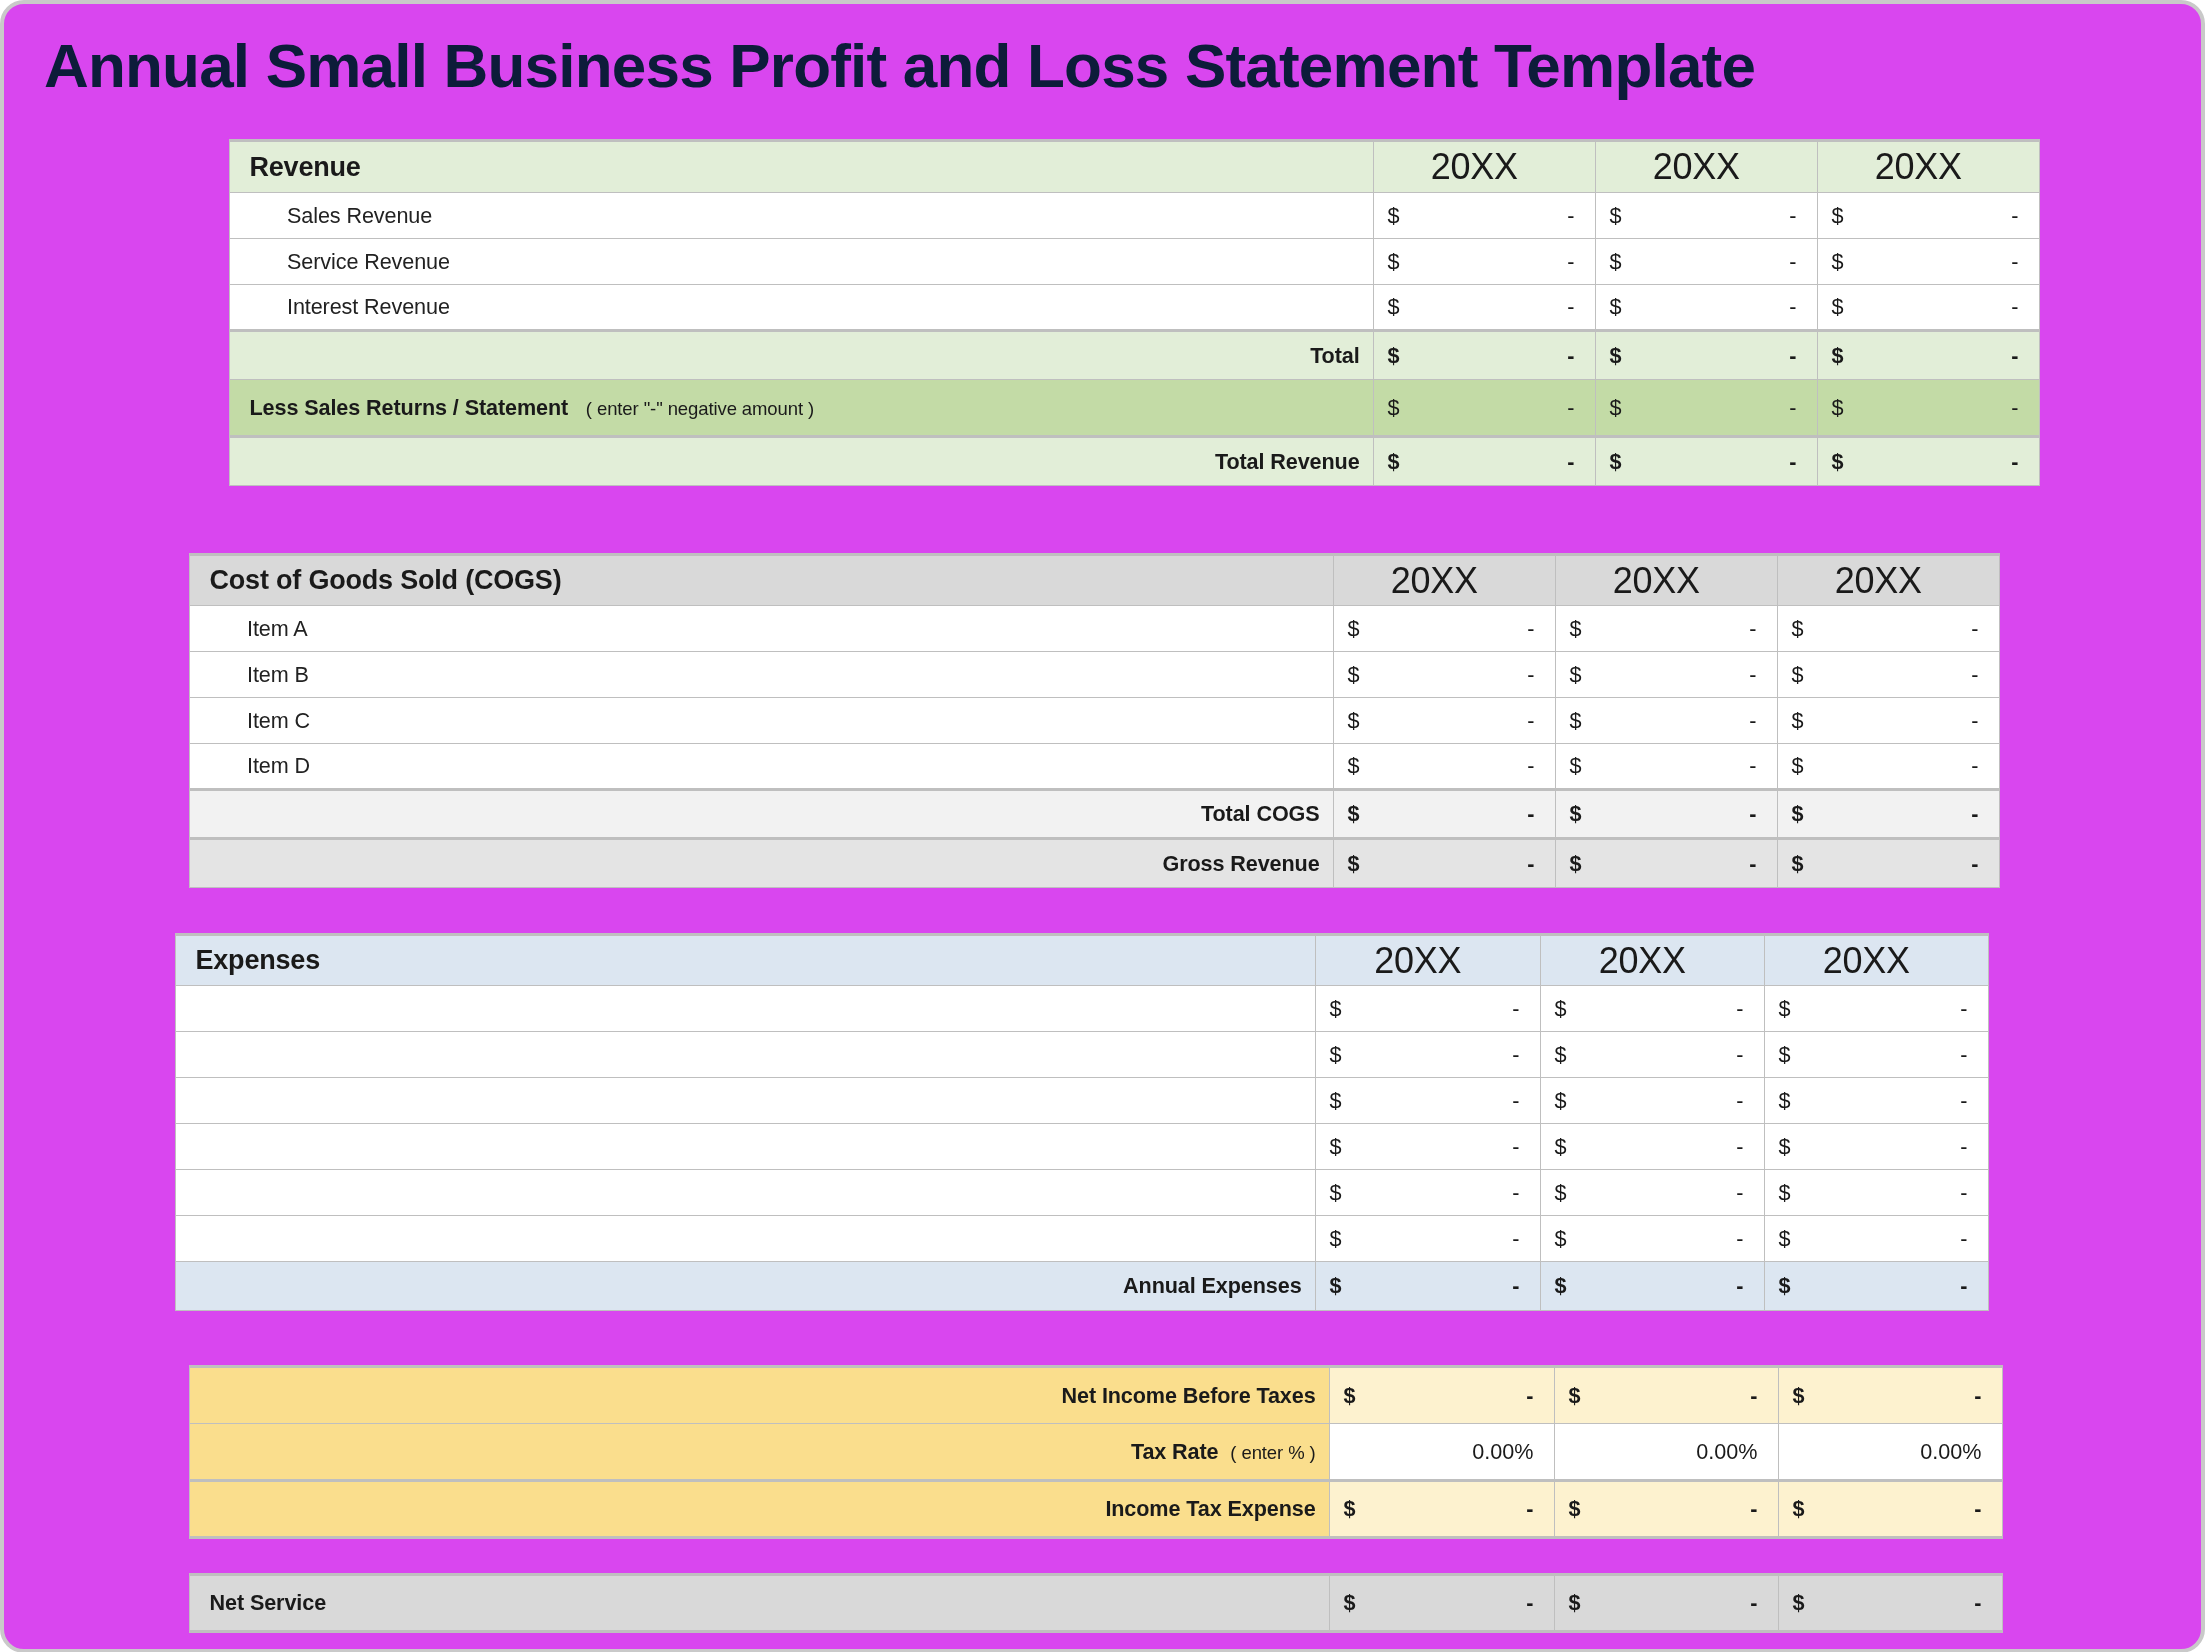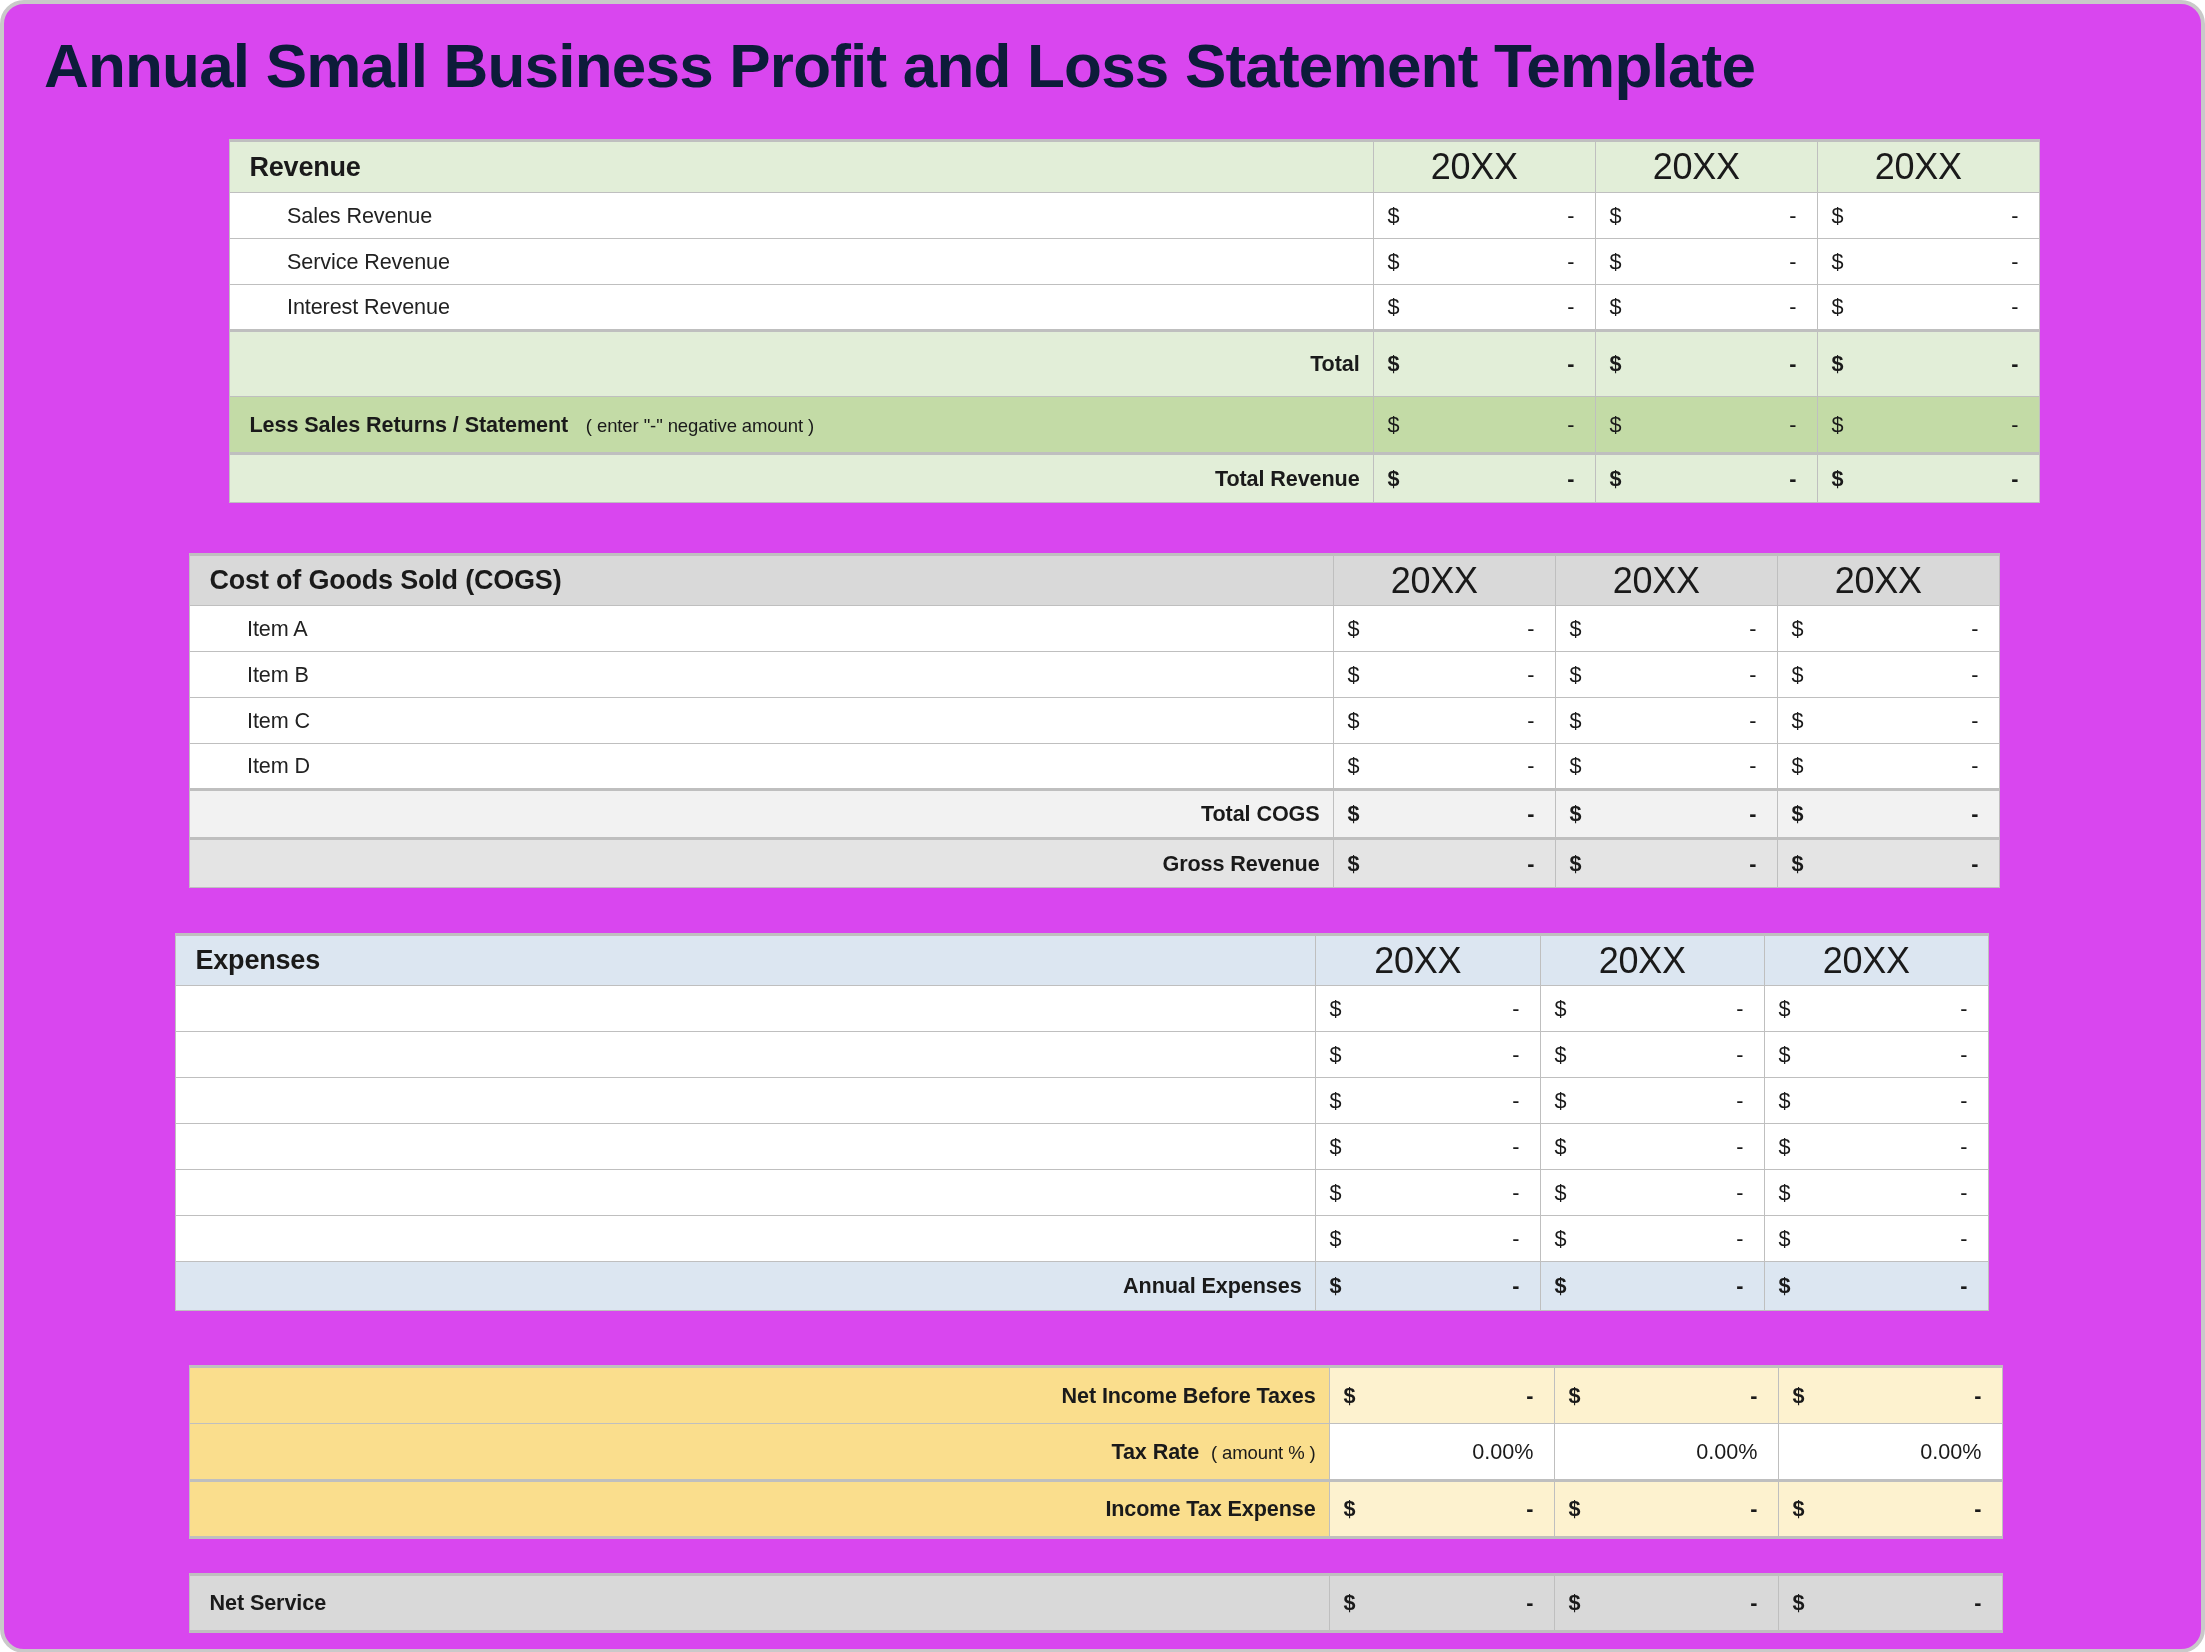--- a/index.html
+++ b/index.html
@@ -234,7 +234,7 @@
         </td>
       </tr>
 
-      <tr style="height:66px">
+      <tr style="height:49px">
         <td class="g-lite bL bB">
           <div class="cell tot-lbl">Total</div>
         </td>

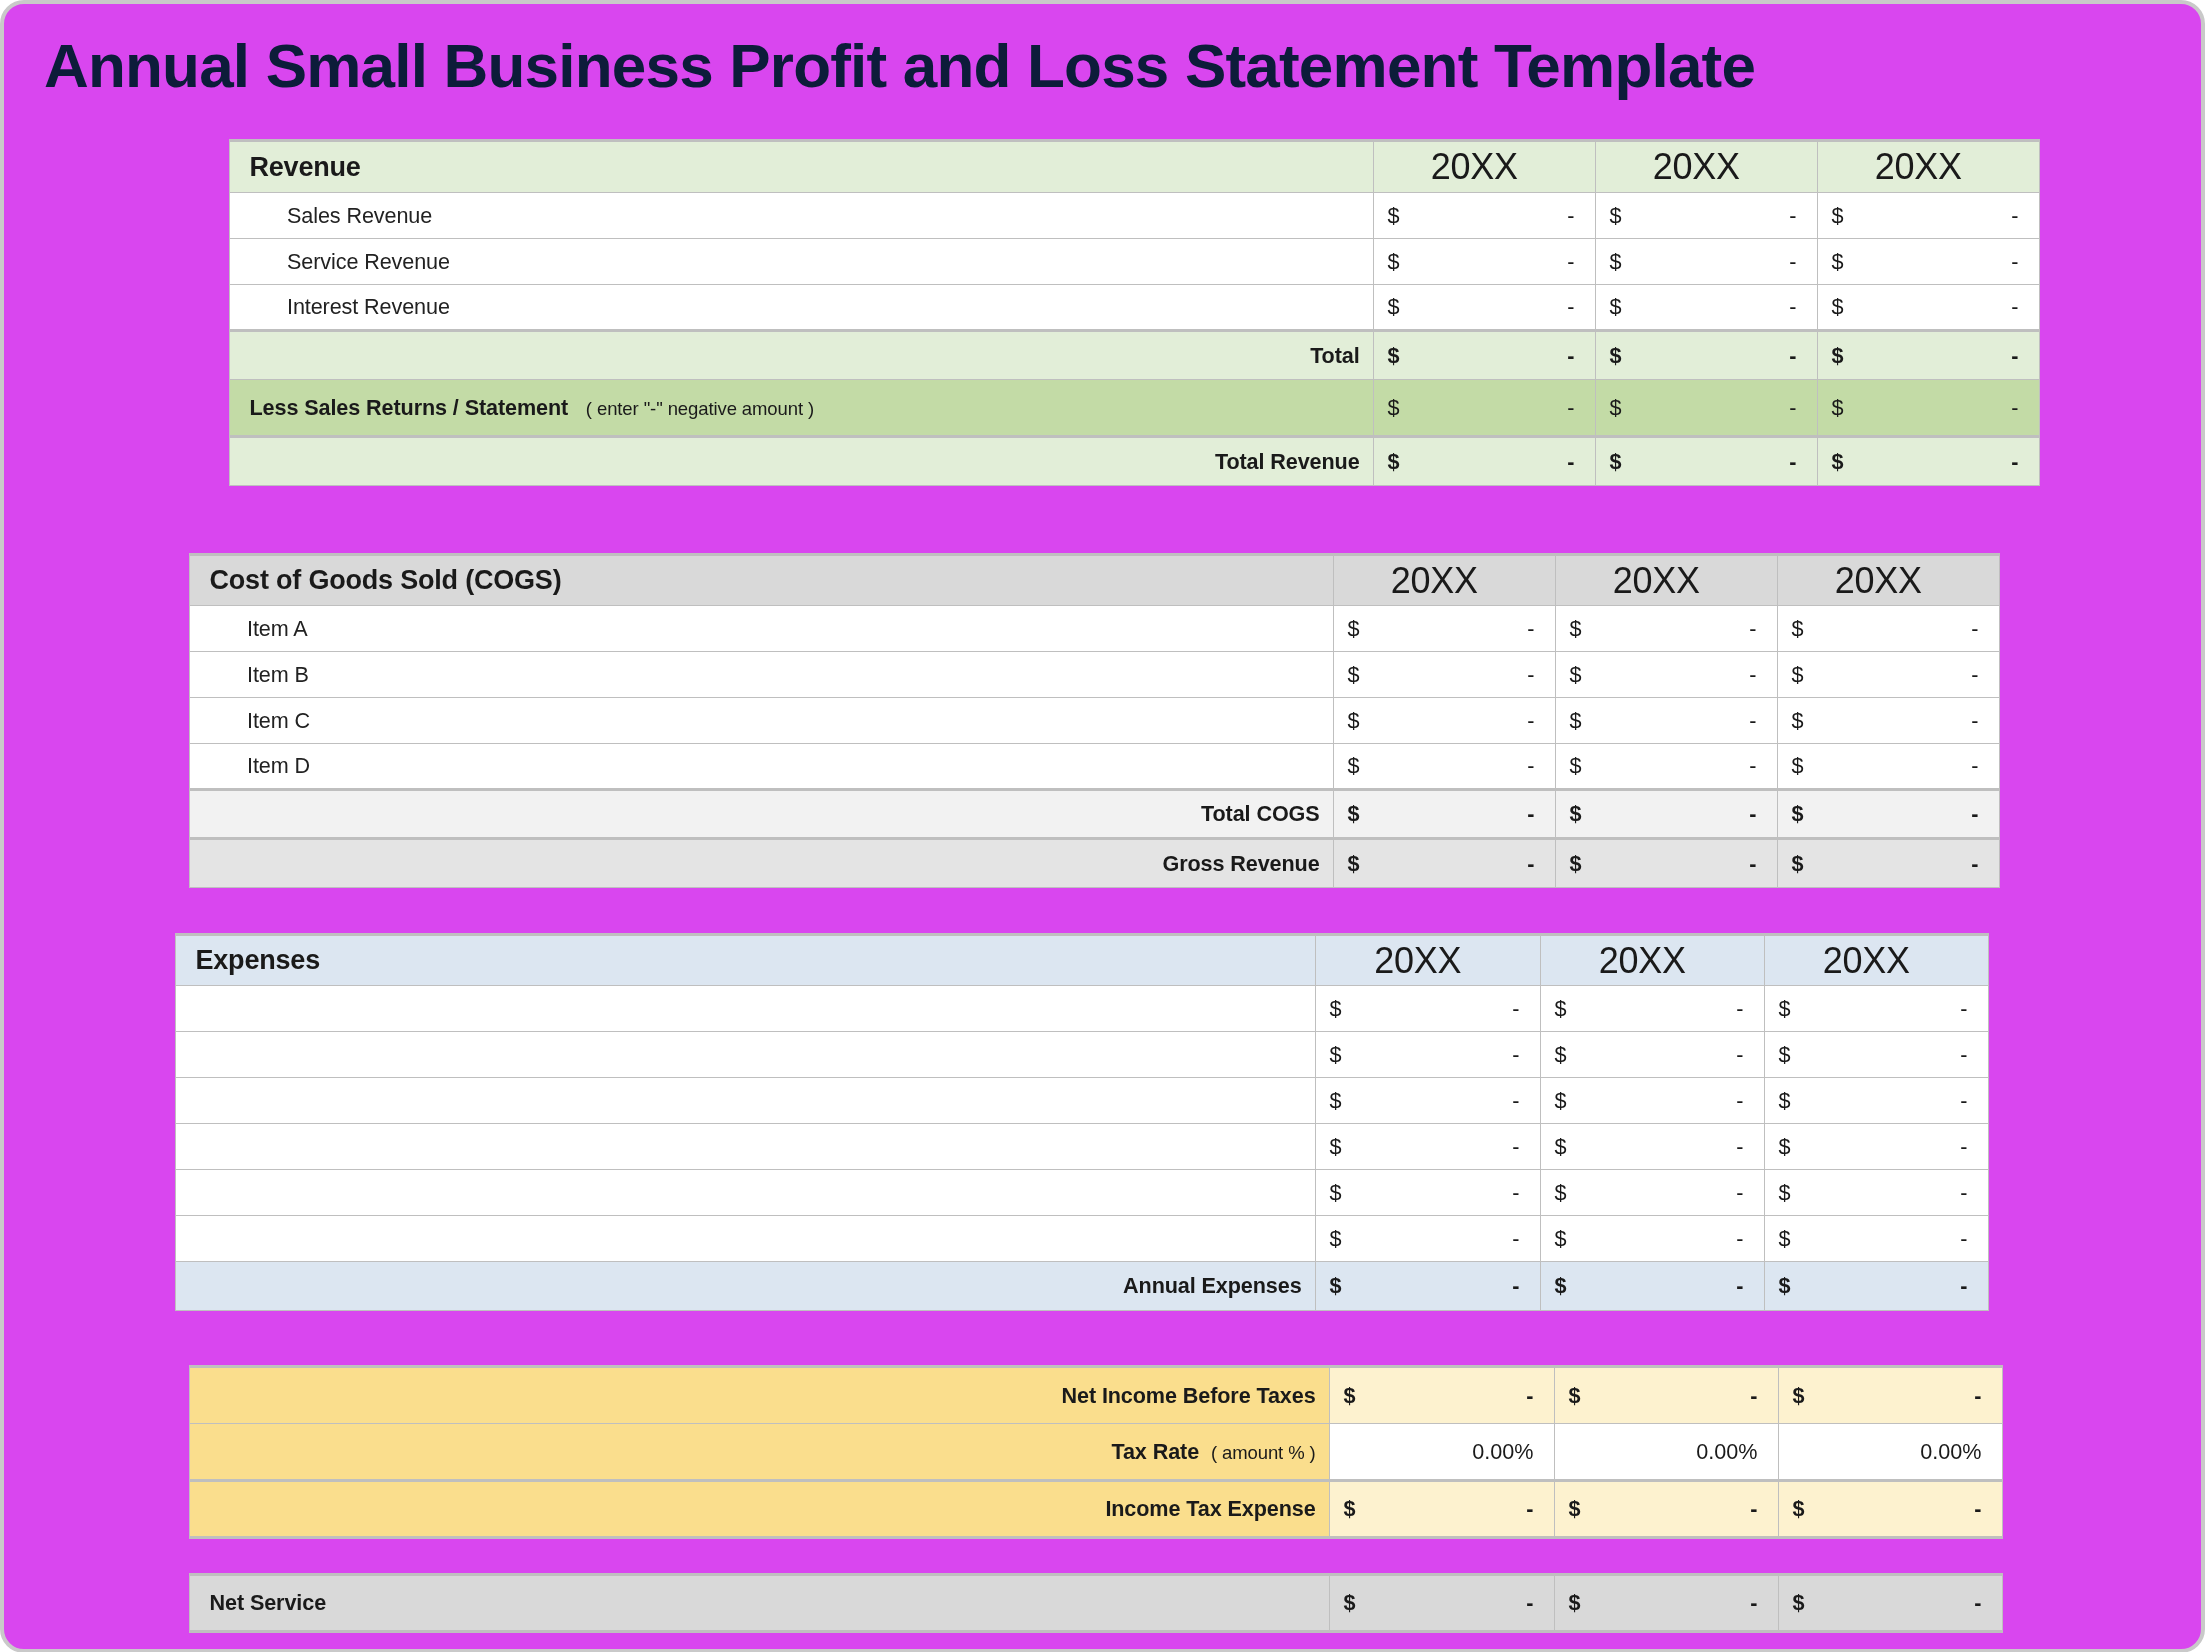--- a/index.html
+++ b/index.html
@@ -704,7 +704,7 @@
 
       <tr style="height:57px">
         <td class="y-lbl bL bBh">
-          <div class="cell tot-lbl"><span>Tax Rate</span>&nbsp;&nbsp;<span class="note">( amount % )</span></div>
+          <div class="cell tot-lbl"><span>Tax Rate</span>&nbsp;&nbsp;<span class="note">( enter % )</span></div>
         </td>
         <td class="white bL bBh">
           <div class="pct">0.00%</div>

